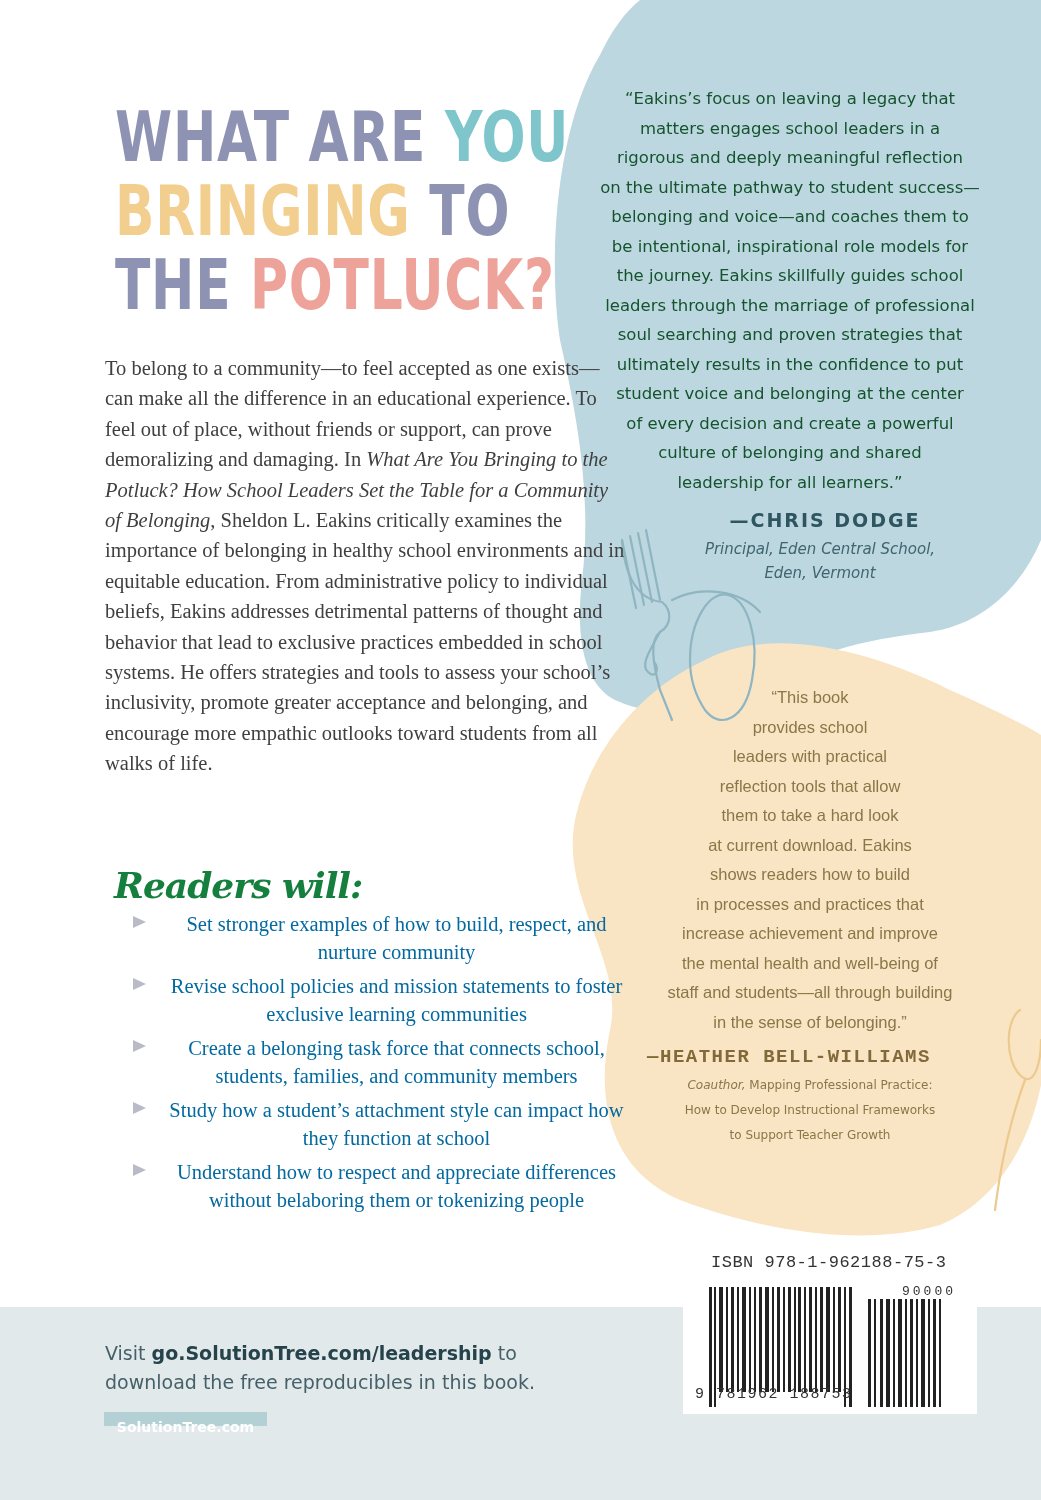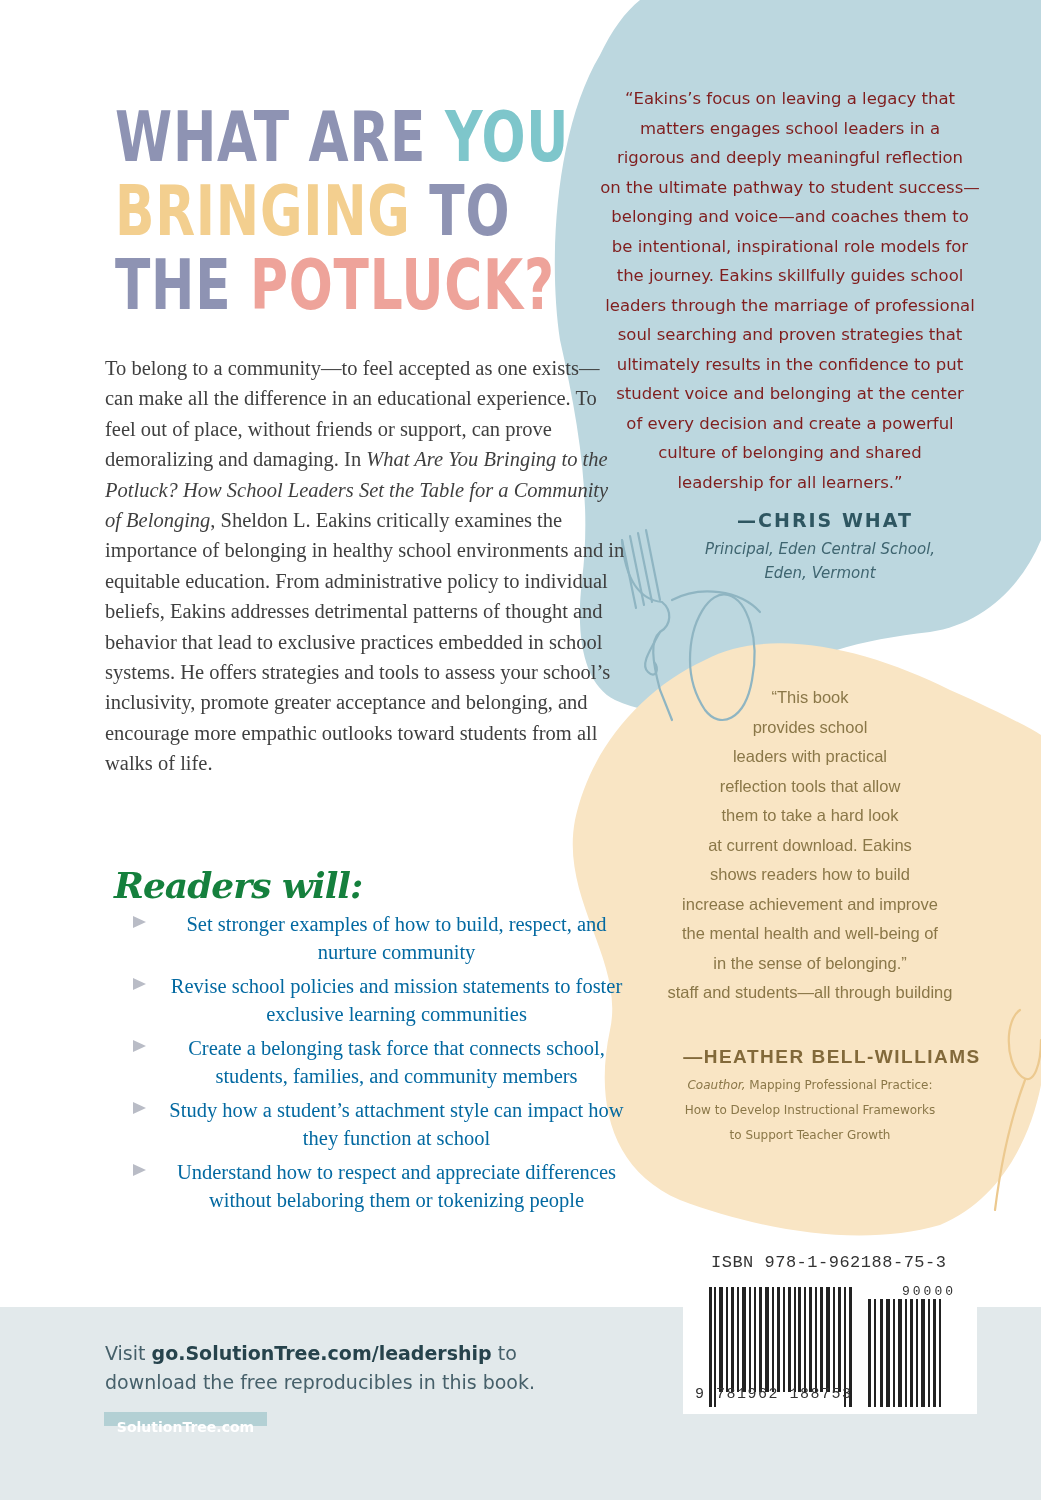--- a/index.html
+++ b/index.html
@@ -42,7 +42,7 @@
   .quote1 {
     position: absolute; left: 570px; top: 84px; width: 440px; text-align: center;
     font-family: "DejaVu Sans", sans-serif; font-size: 16.5px; line-height: 29.5px;
-    color: #7f1d1d; margin: 0;
+    color: #14532d; margin: 0;
   }
   .attr1-name {
     position: absolute; left: 700px; top: 509px; width: 250px; margin: 0;

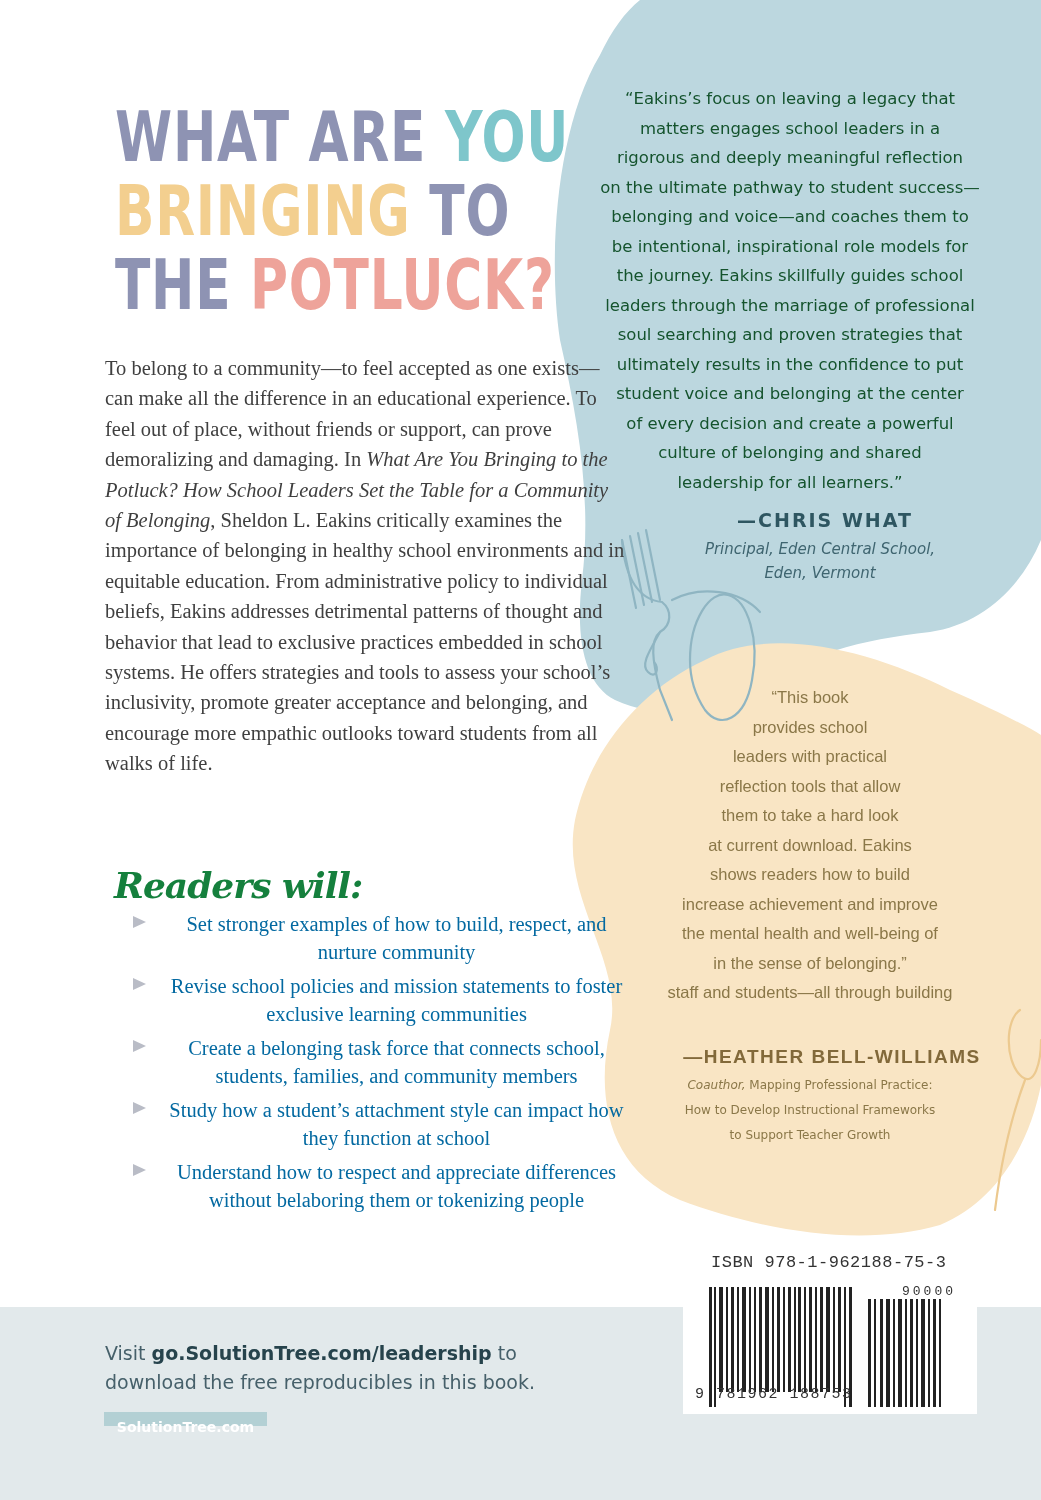--- a/index.html
+++ b/index.html
@@ -156,7 +156,7 @@
   <div>culture of belonging and shared</div>
   <div>leadership for all learners.”</div>
 </div>
-<p class="attr1-name">—CHRIS WHAT</p>
+<p class="attr1-name">—CHRIS DODGE</p>
 <p class="attr1-role">
   <span>Principal, Eden Central School,</span><br>
   <span>Eden, Vermont</span>

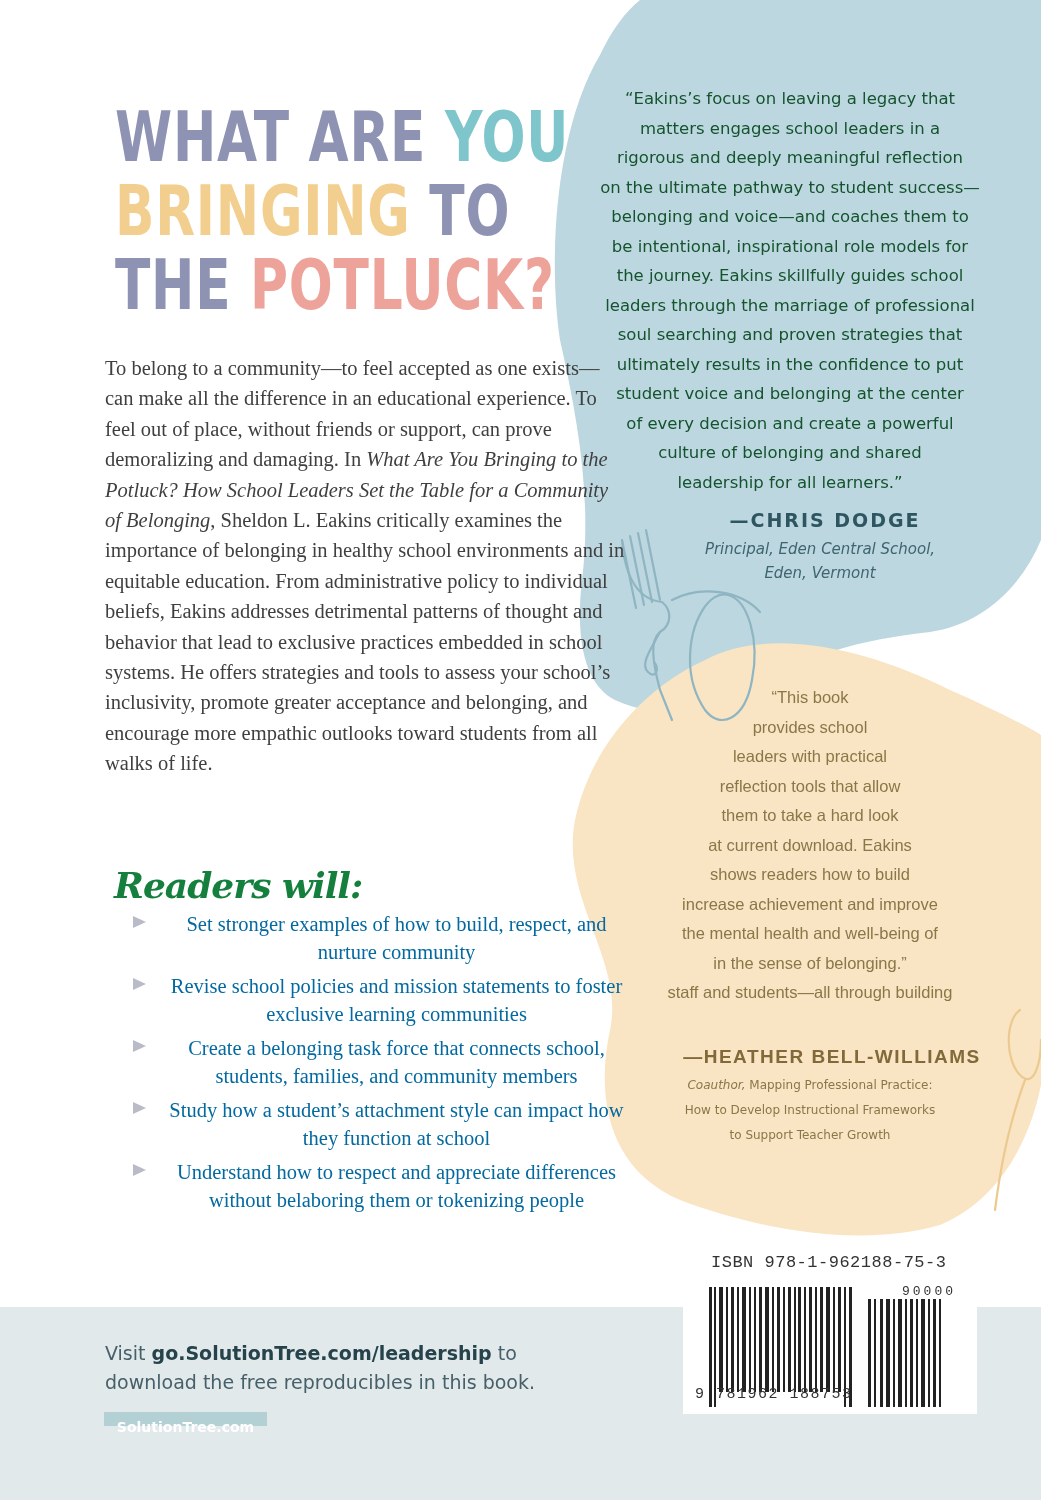--- a/index.html
+++ b/index.html
@@ -170,6 +170,7 @@
   <div>them to take a hard look</div>
   <div>at current download. Eakins</div>
   <div>shows readers how to build</div>
+  <div>in processes and practices that</div>
   <div>increase achievement and improve</div>
   <div>the mental health and well-being of</div>
   <div>in the sense of belonging.”</div>

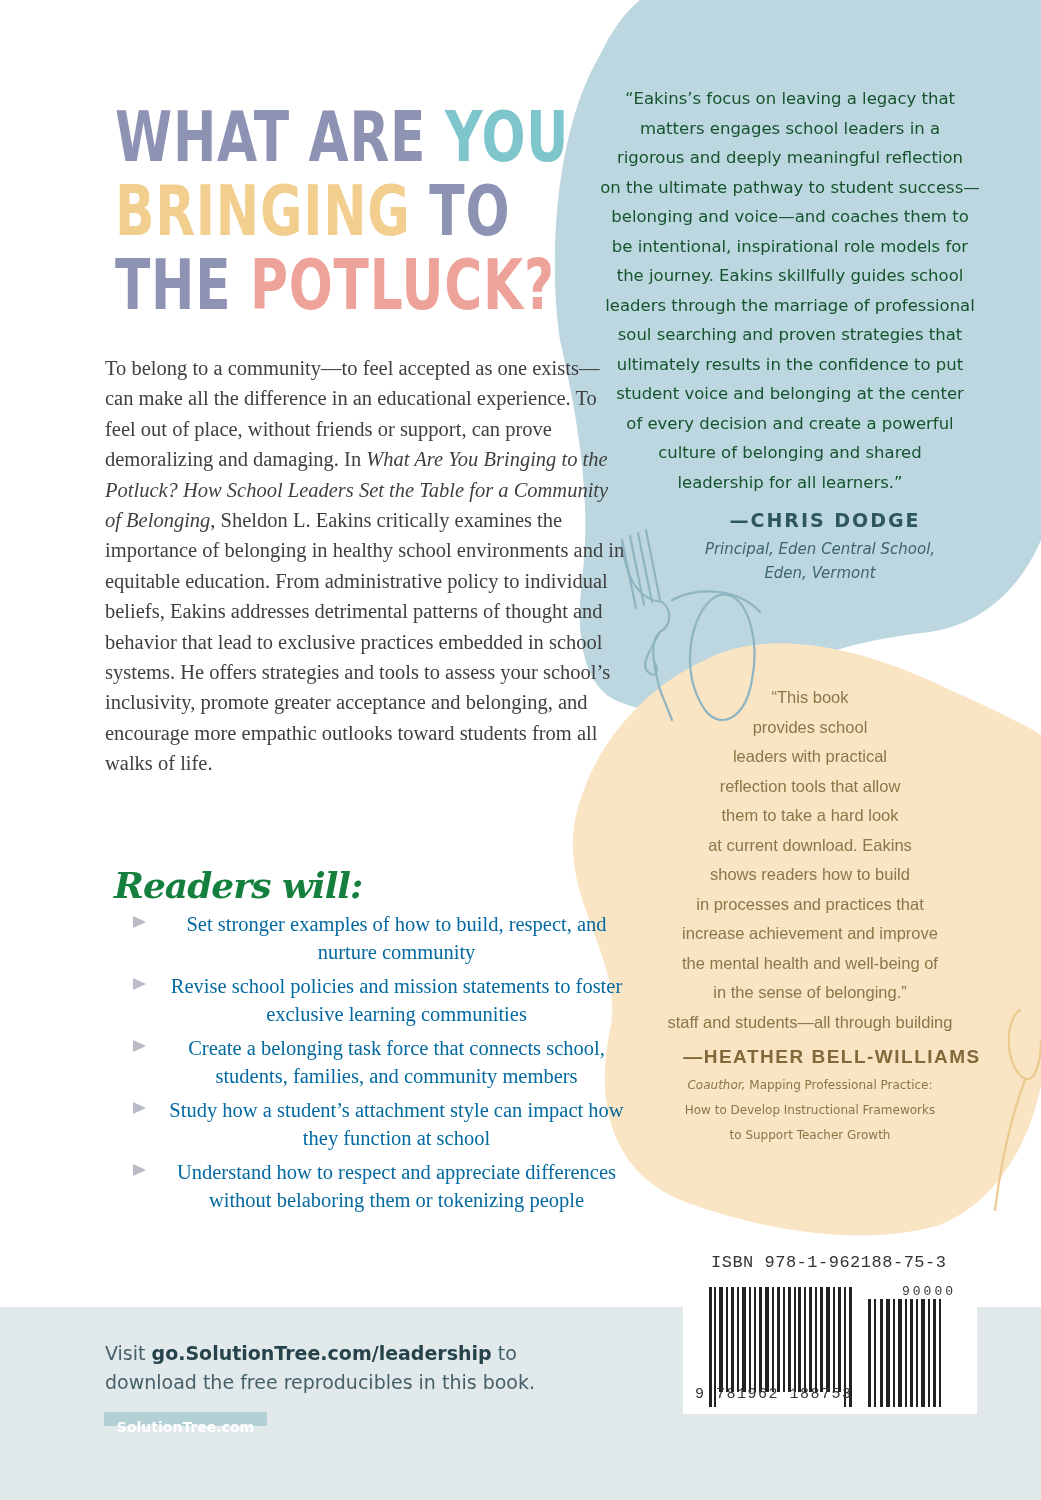--- a/index.html
+++ b/index.html
@@ -173,8 +173,8 @@
   <div>in processes and practices that</div>
   <div>increase achievement and improve</div>
   <div>the mental health and well-being of</div>
+  <div>staff and students—all through building</div>
   <div>in the sense of belonging.”</div>
-  <div>staff and students—all through building</div>
 </div>
 <p class="attr2-name">—HEATHER BELL-WILLIAMS</p>
 <p class="attr2-role">

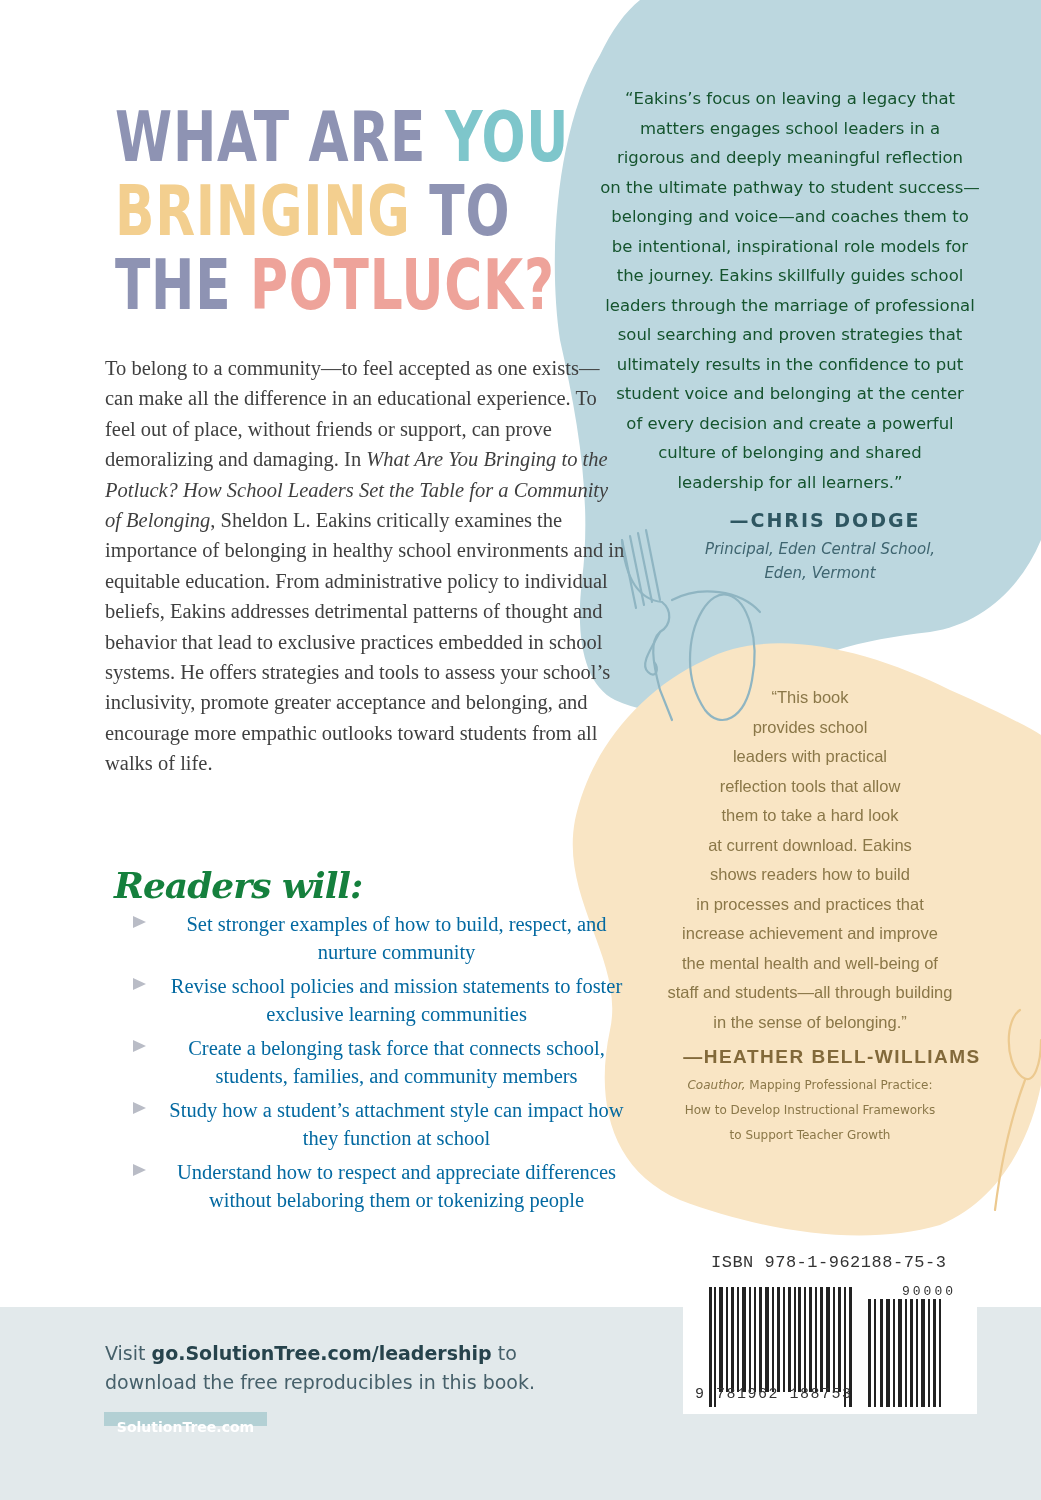--- a/index.html
+++ b/index.html
@@ -60,8 +60,8 @@
     color: #8a7748; margin: 0;
   }
   .attr2-name {
-    position: absolute; left: 652px; top: 1046px; width: 360px; text-align: center; margin: 0;
-    font-family: Liberation Sans, sans-serif; font-weight: bold; font-size: 19px;
+    position: absolute; left: 609px; top: 1046px; width: 360px; text-align: center; margin: 0;
+    font-family: Liberation Mono, monospace; font-weight: bold; font-size: 19px;
     letter-spacing: 1.5px; color: #82693a;
   }
   .attr2-role {

